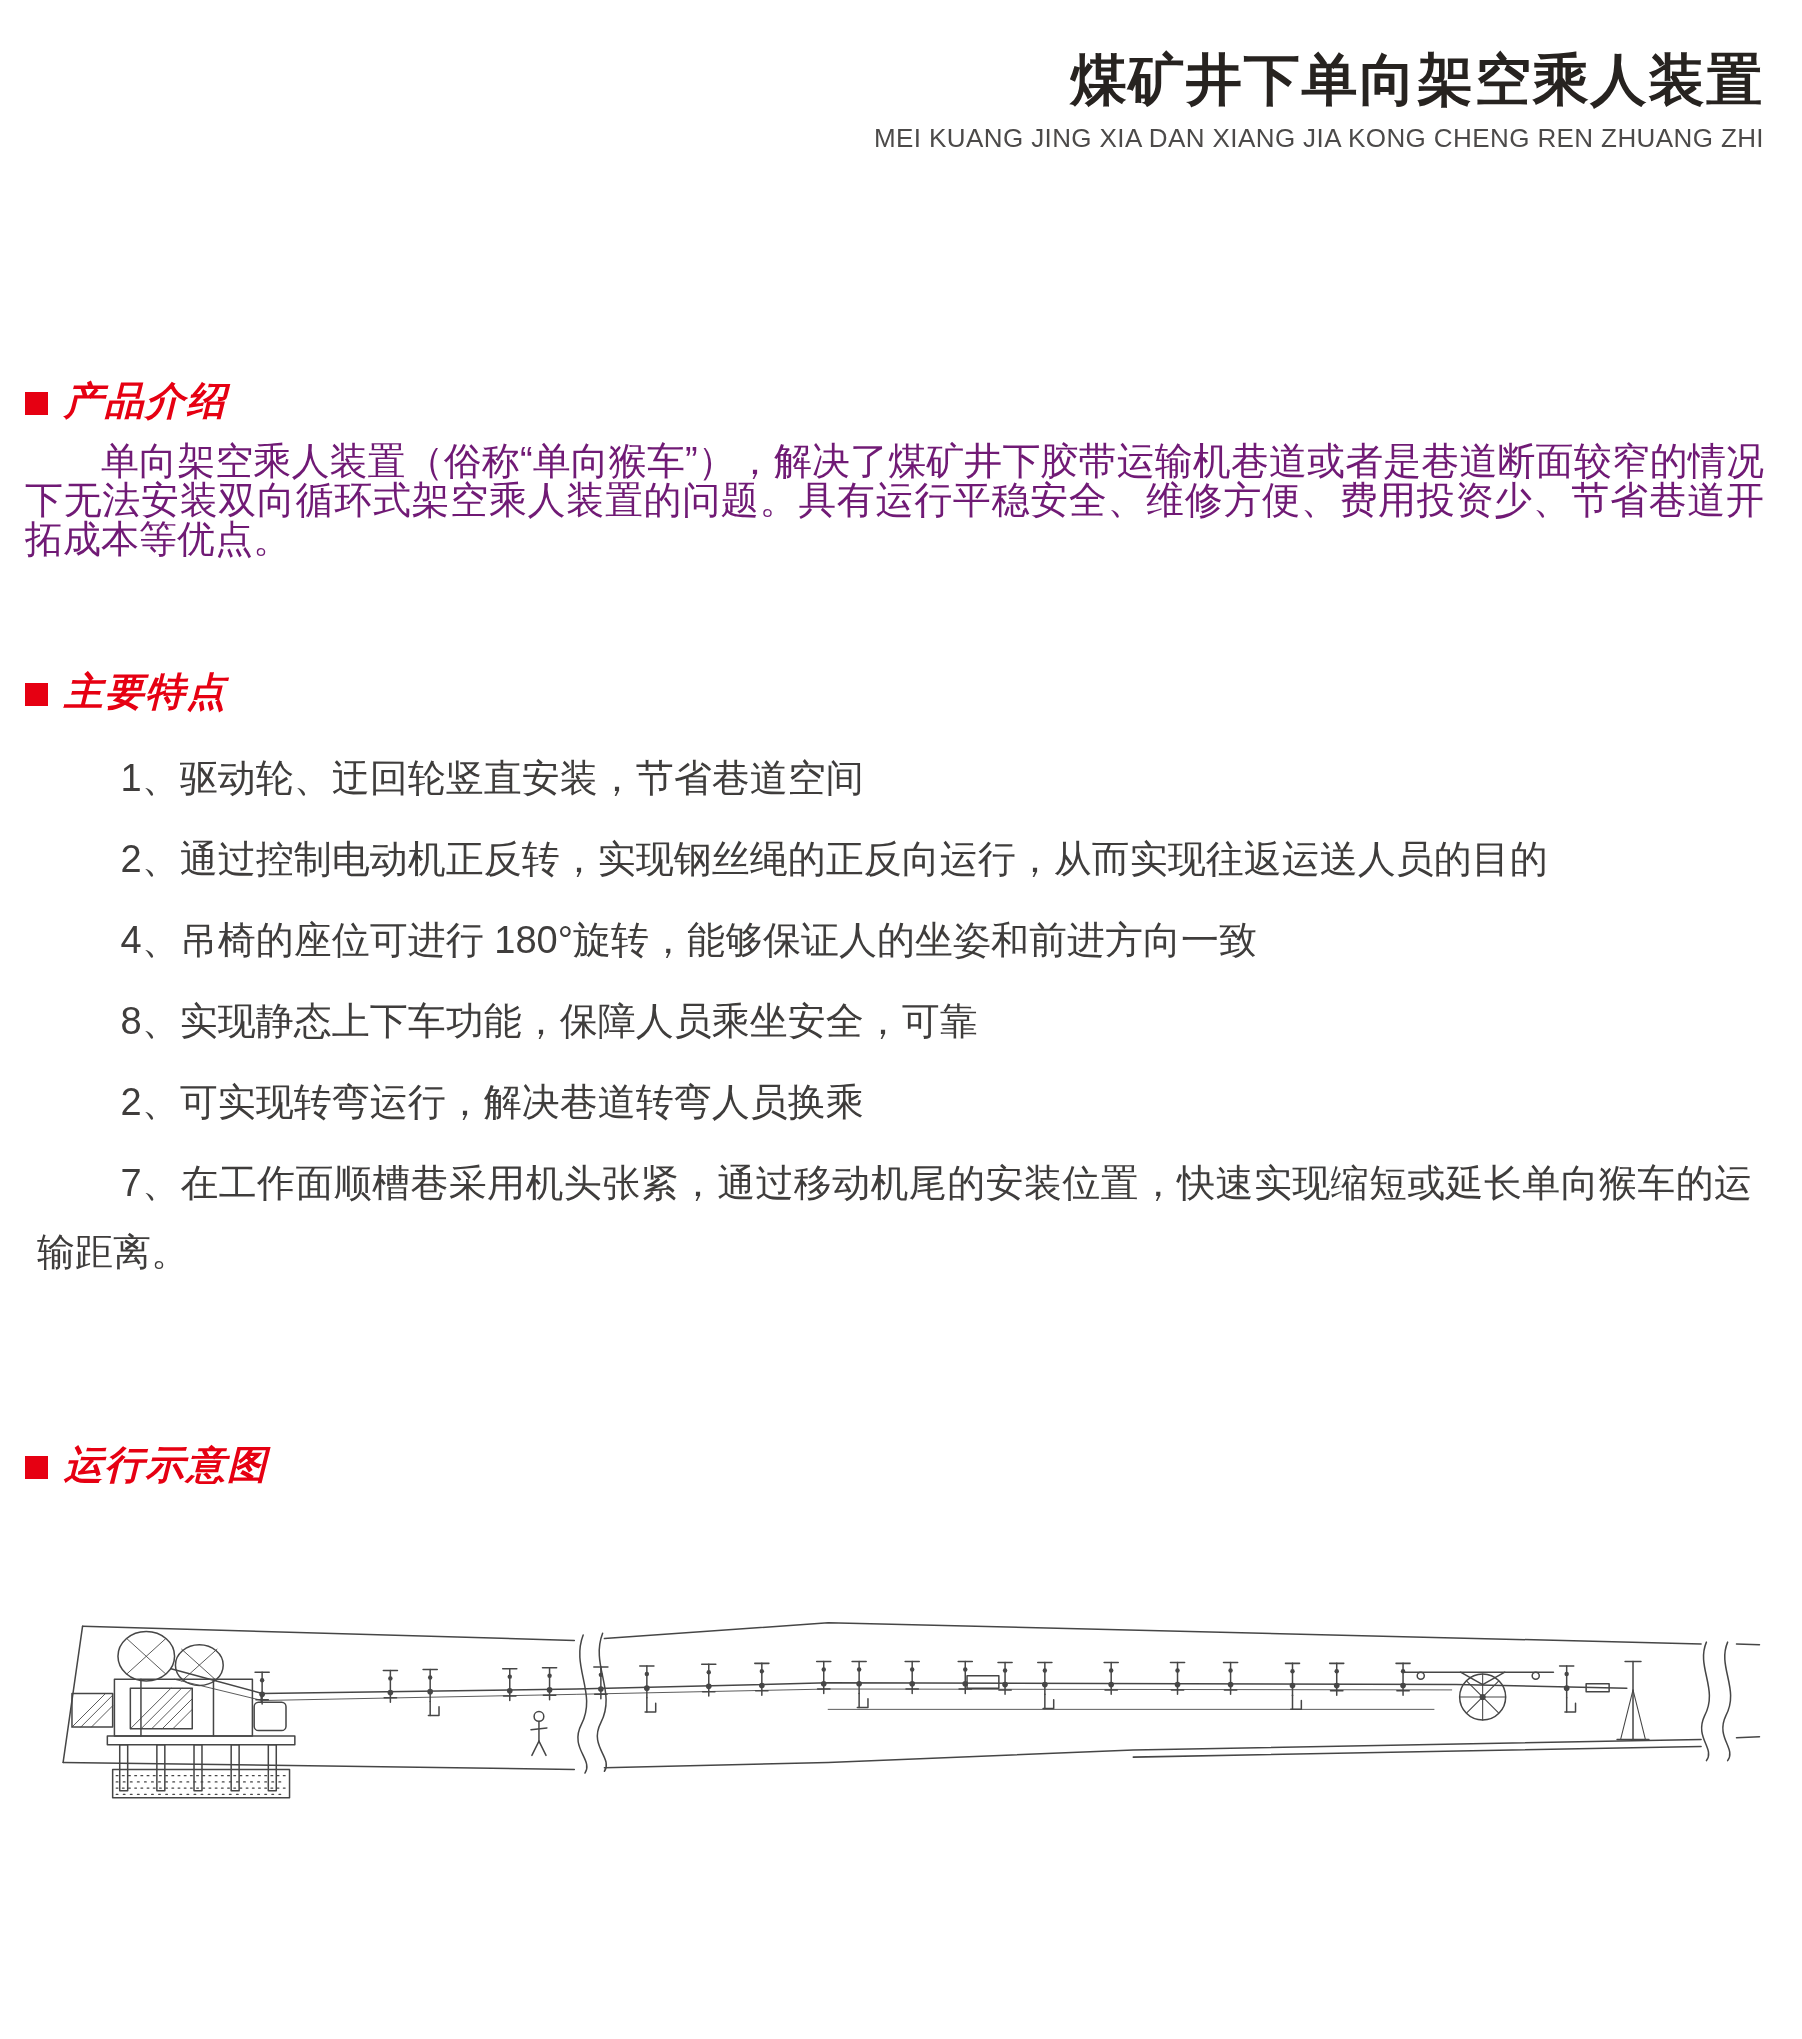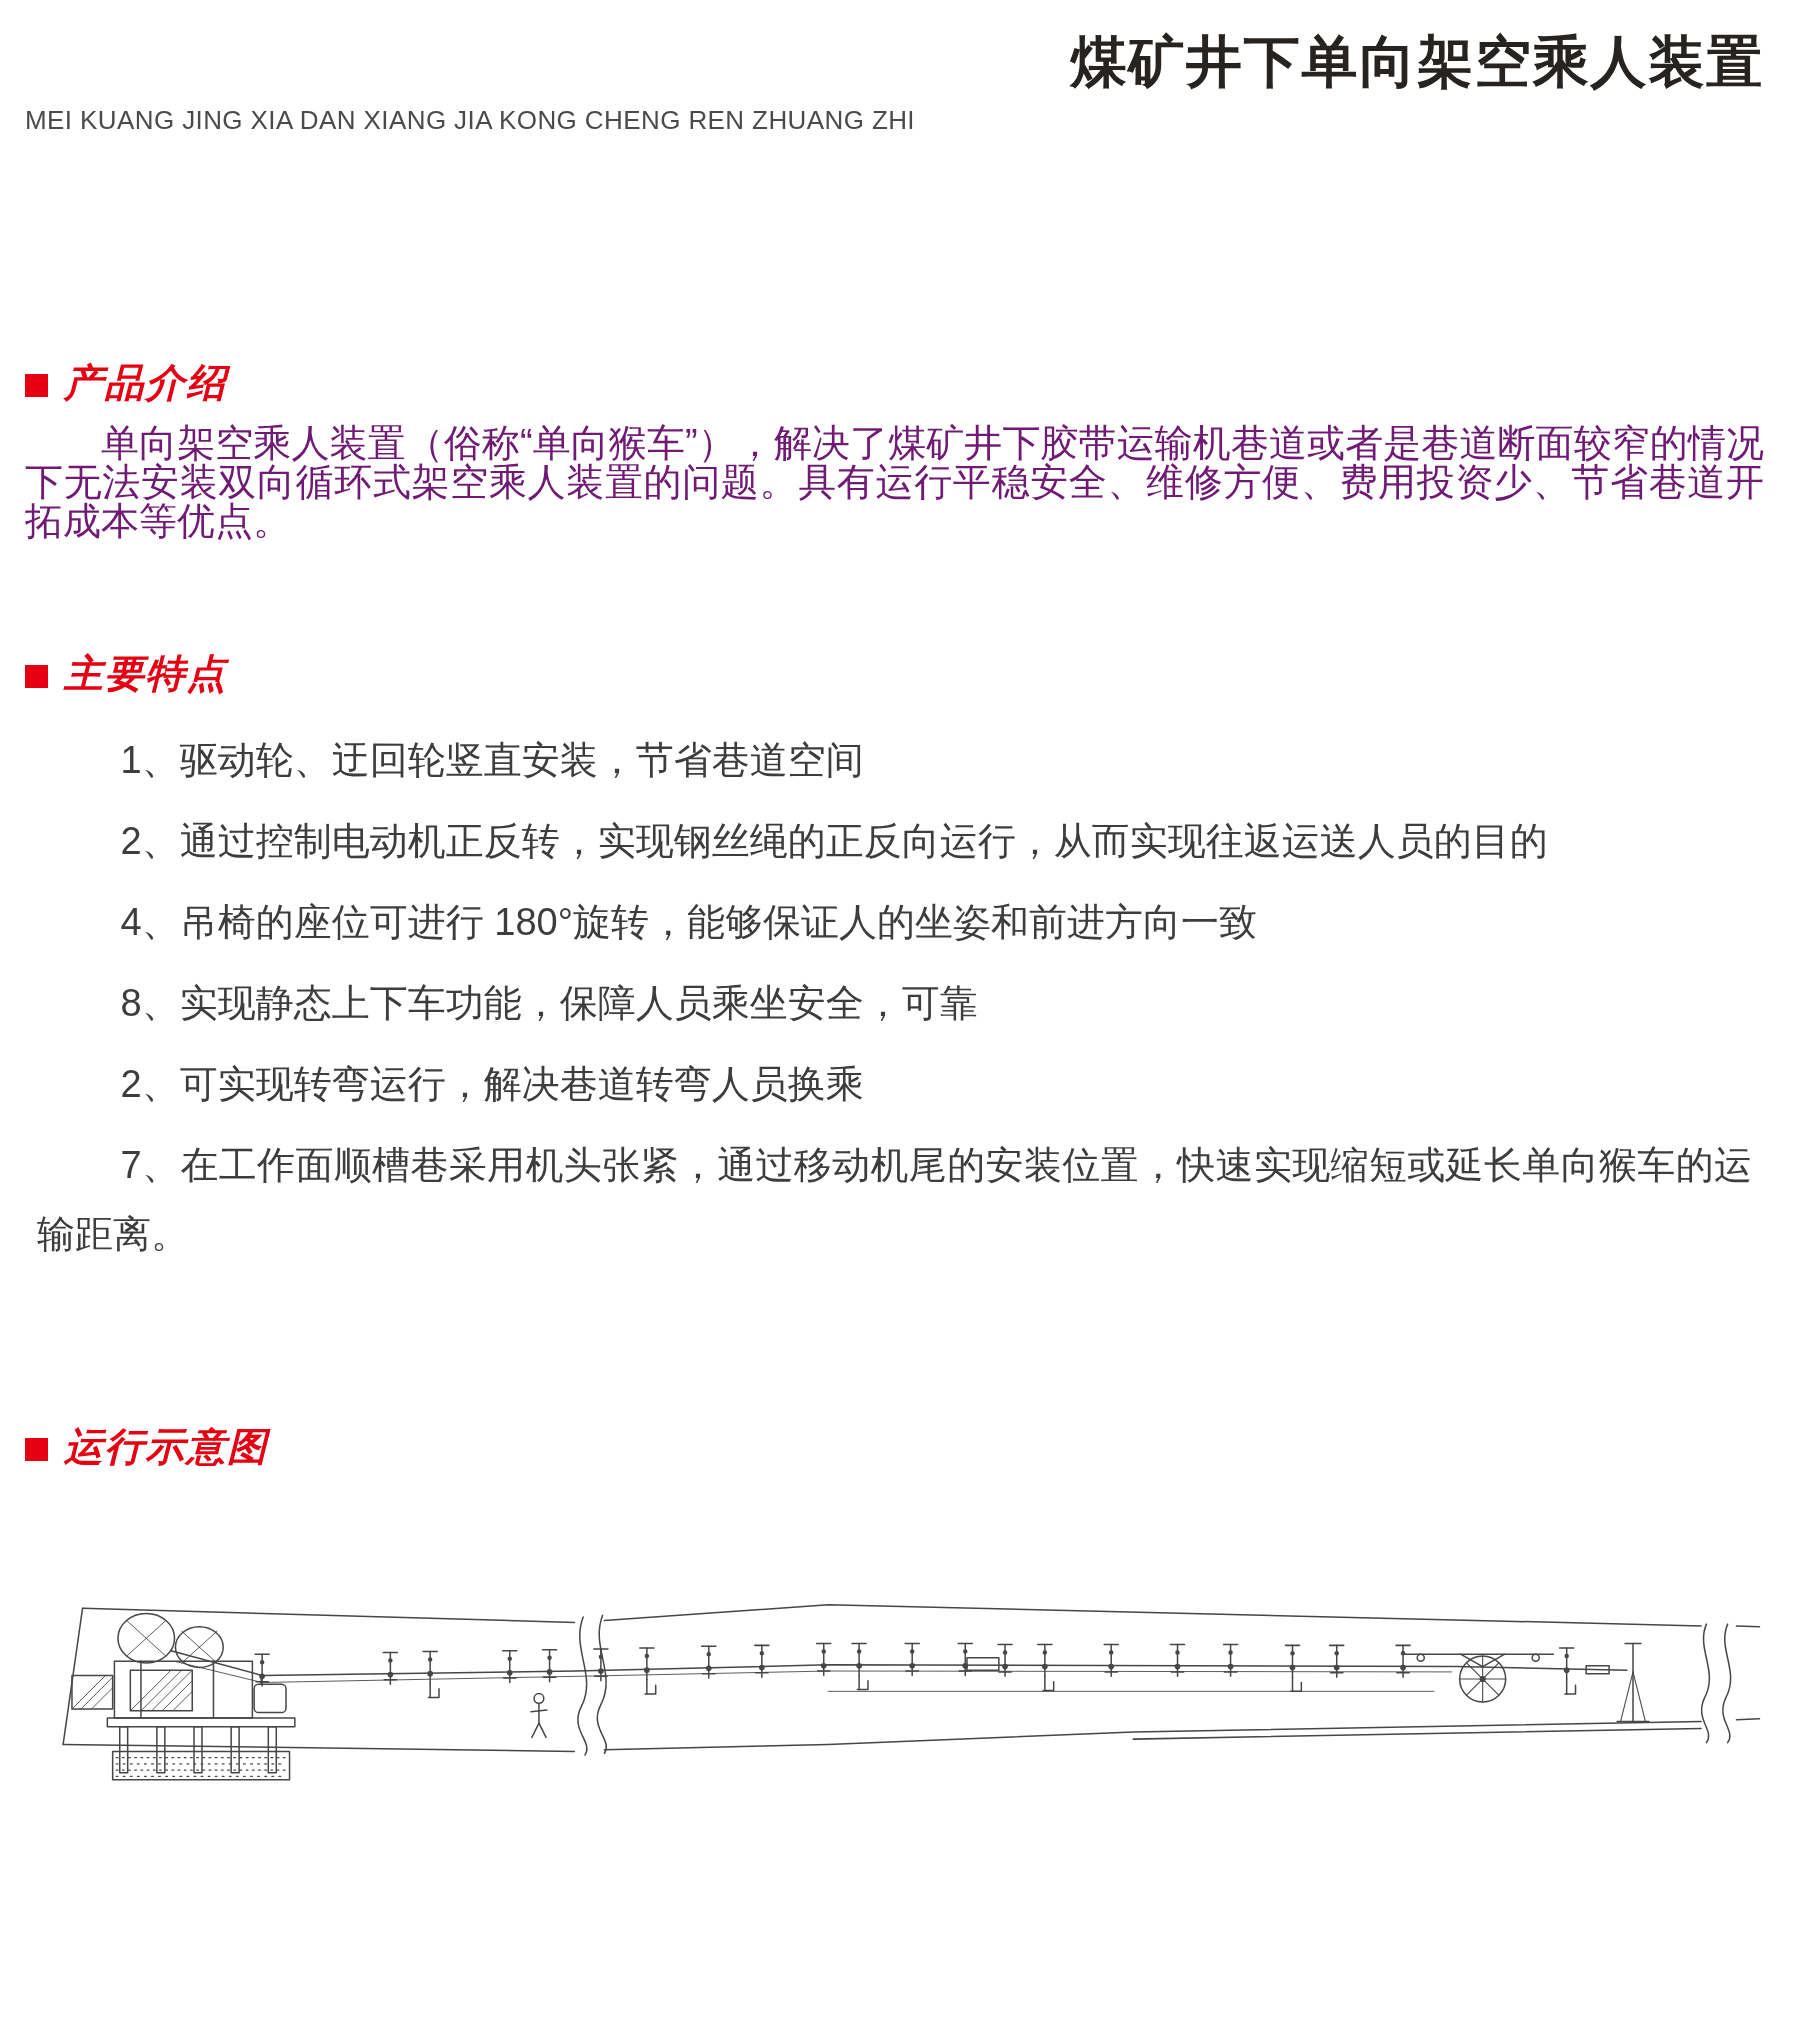--- a/index.html
+++ b/index.html
@@ -20,7 +20,7 @@
   }
 
   
-  .header { margin-top: 30px; }
+  .header { margin-top: 48px; }
   .title {
     text-align: right;
     font-size: 56px;

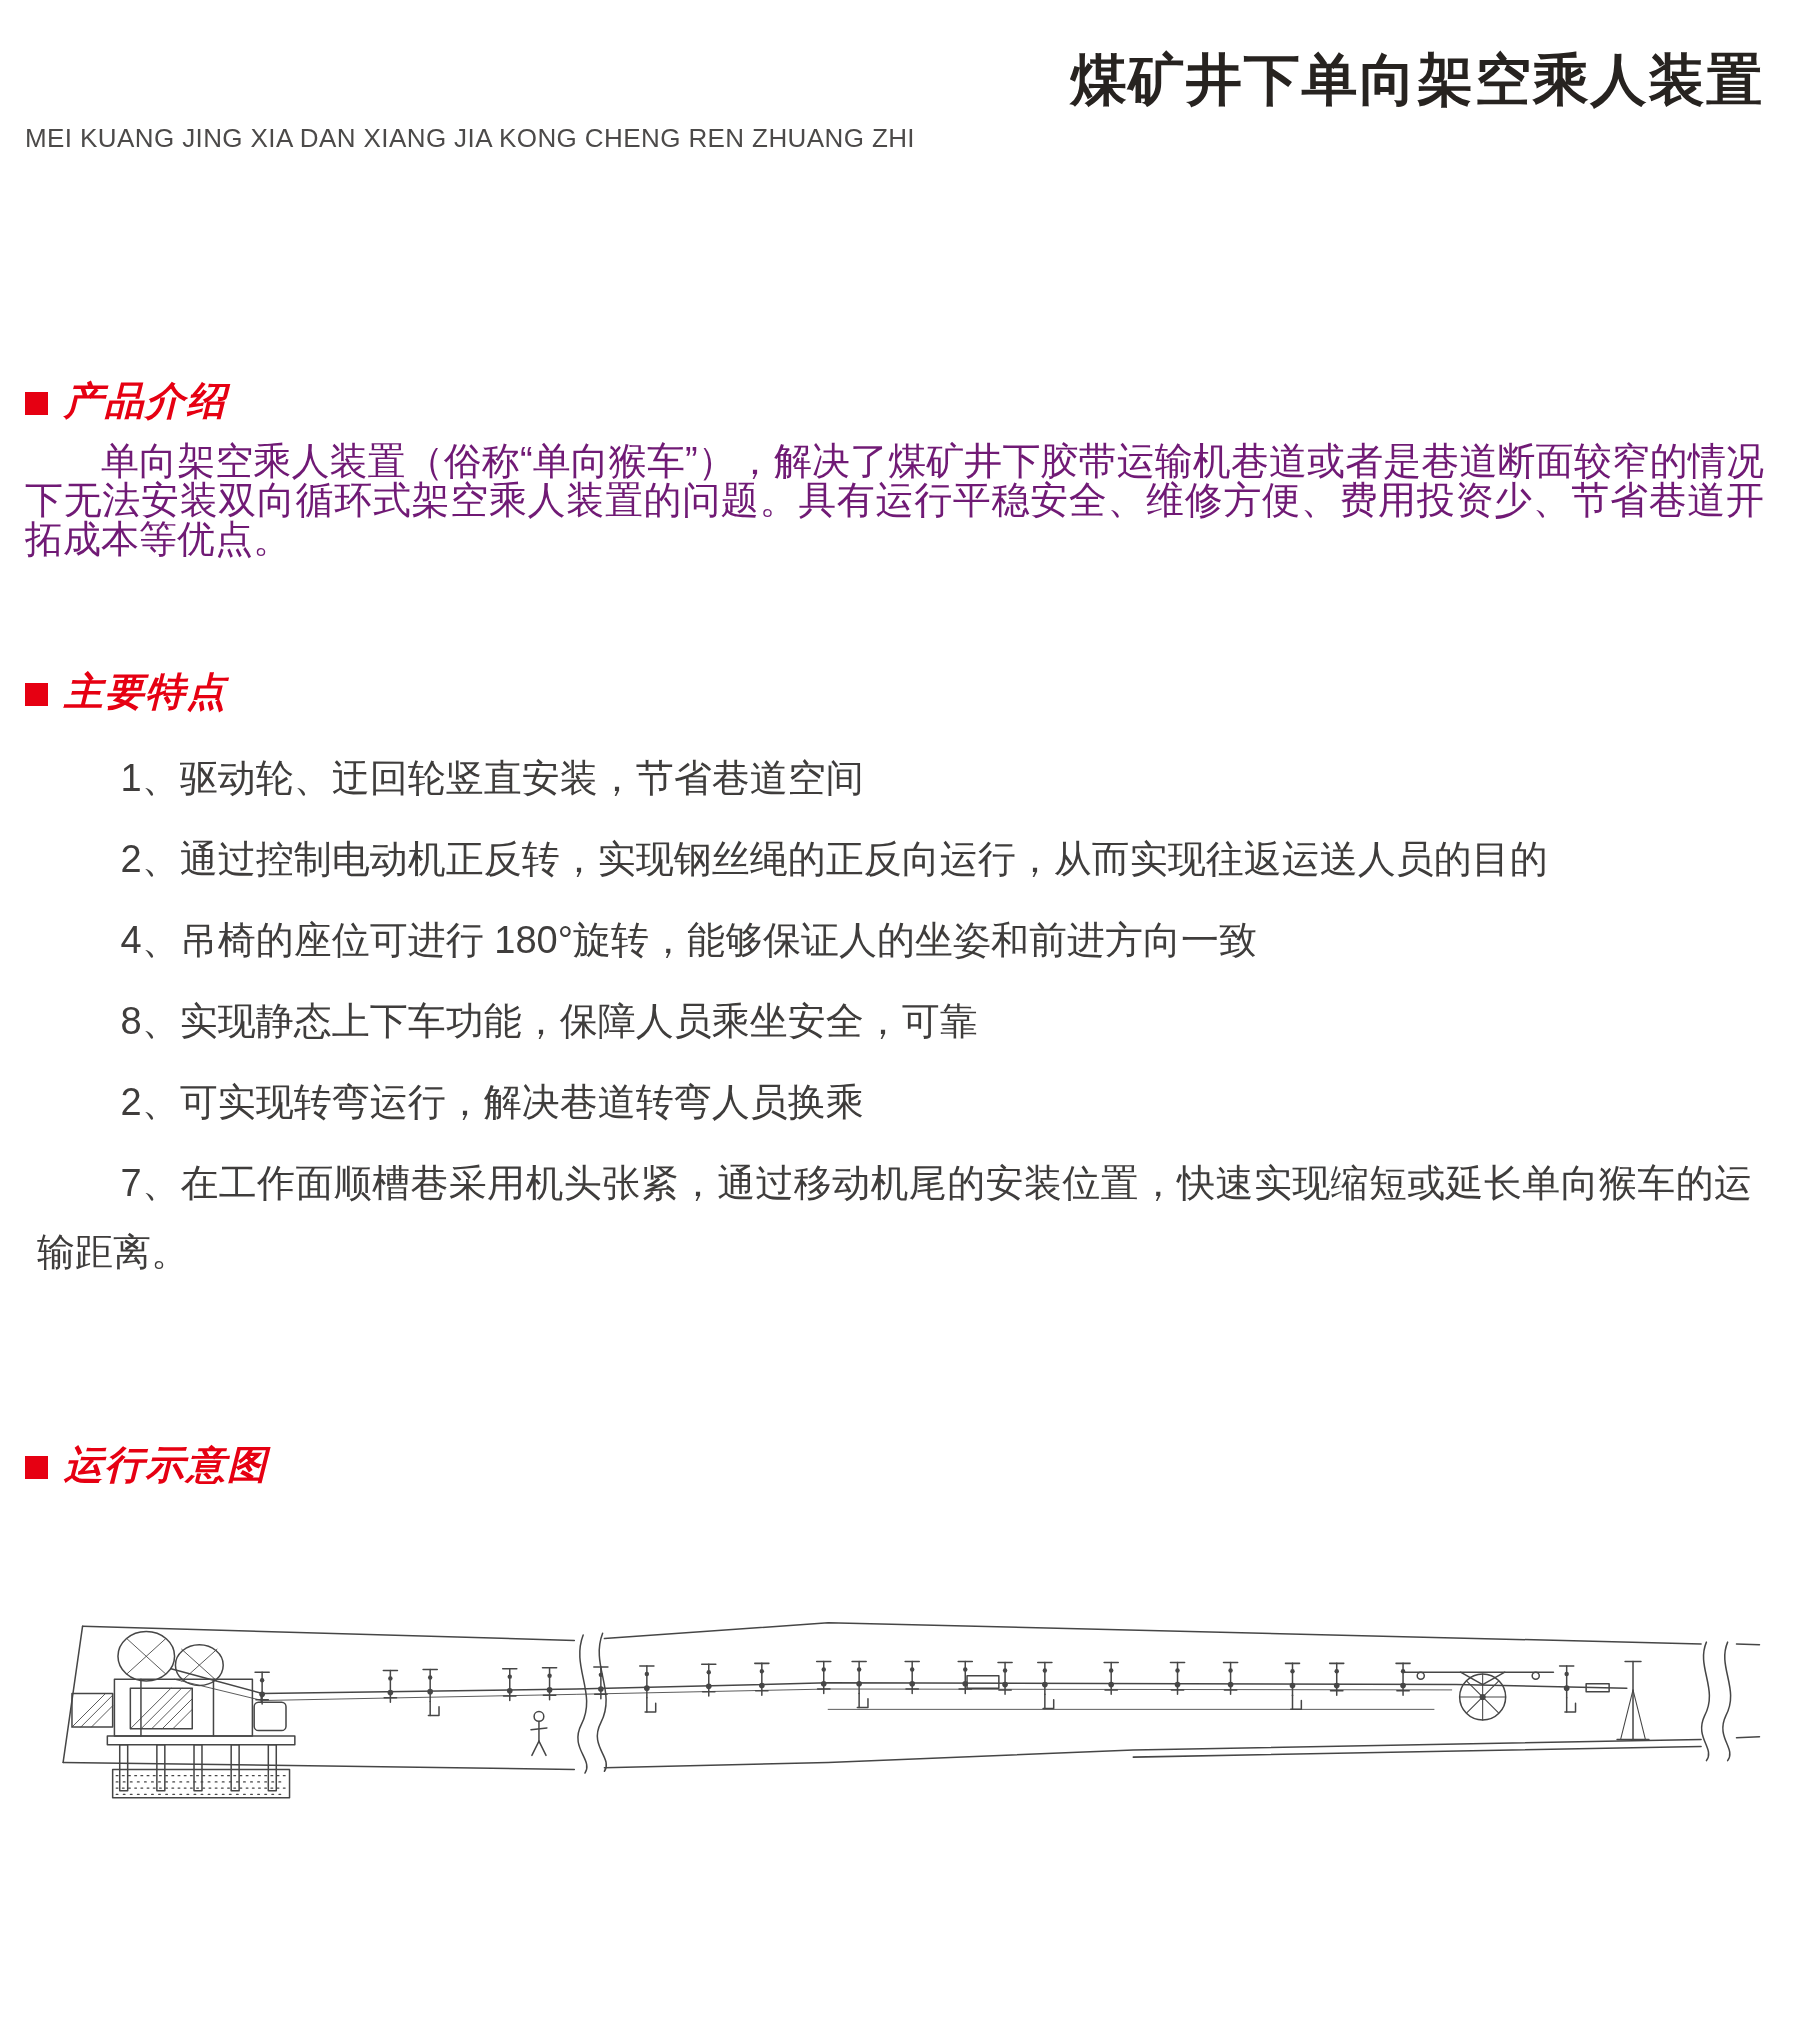--- a/index.html
+++ b/index.html
@@ -30,7 +30,7 @@
     letter-spacing: 1.8px;
   }
   .subtitle {
-    text-align: left;
+    text-align: right;
     font-size: 26px;
     line-height: 1.2;
     color: #4c4a49;

